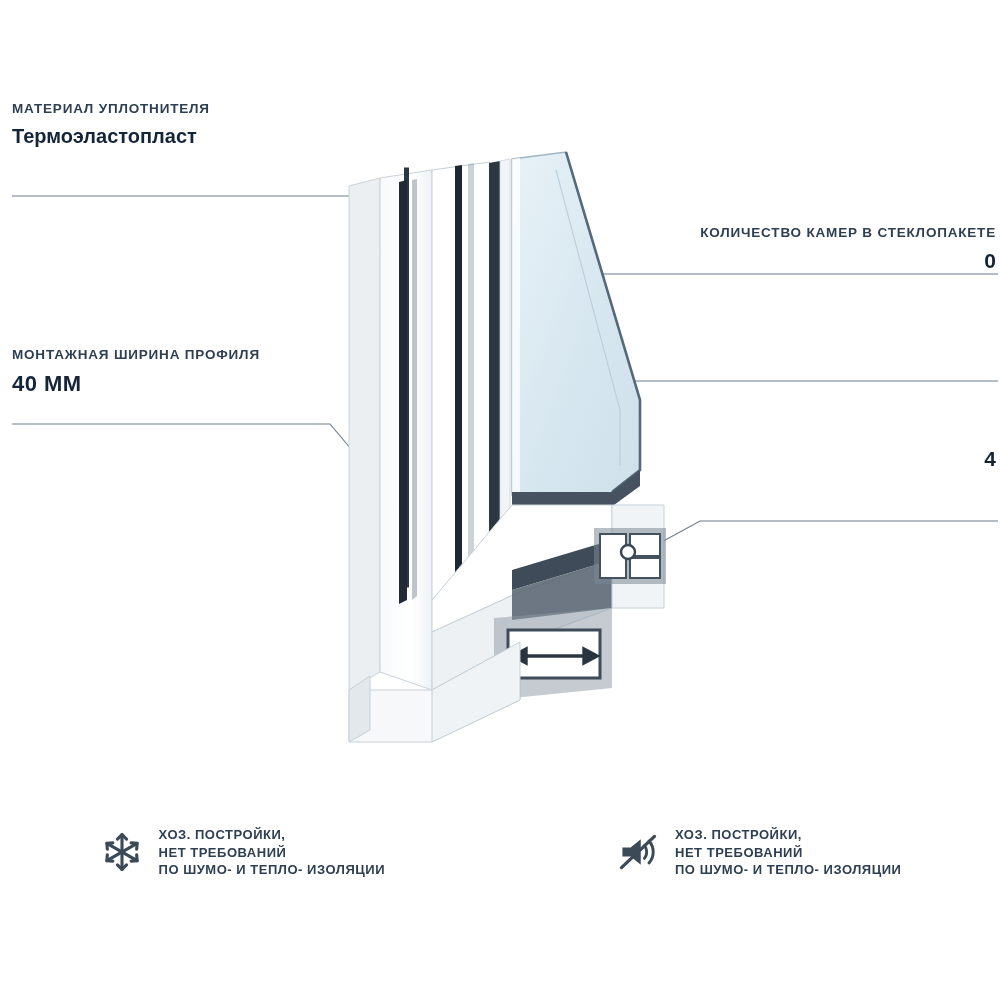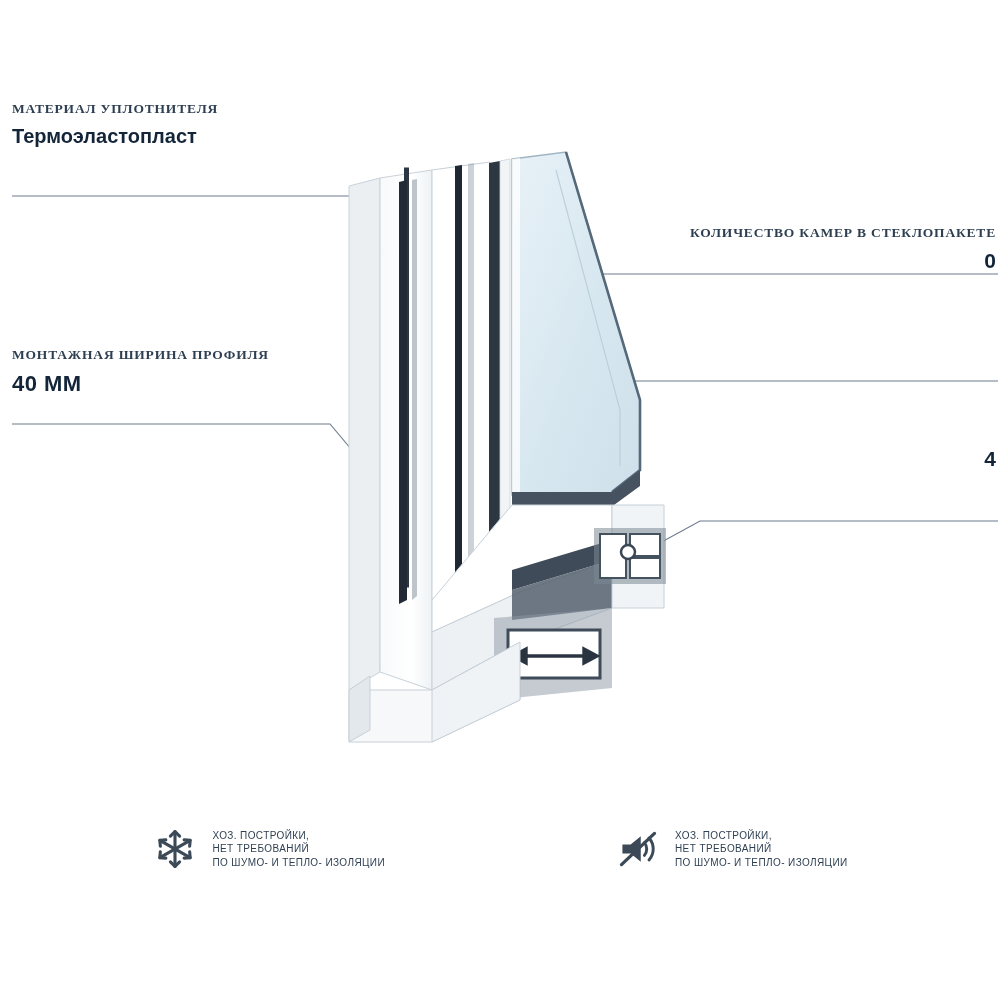--- a/index.html
+++ b/index.html
@@ -38,7 +38,6 @@
     line-height: 1.35;
     text-transform: uppercase;
     font-weight: 700;
-    font-family: Liberation Serif, serif;
   }
   .callout .val {
     font-size: 21px;

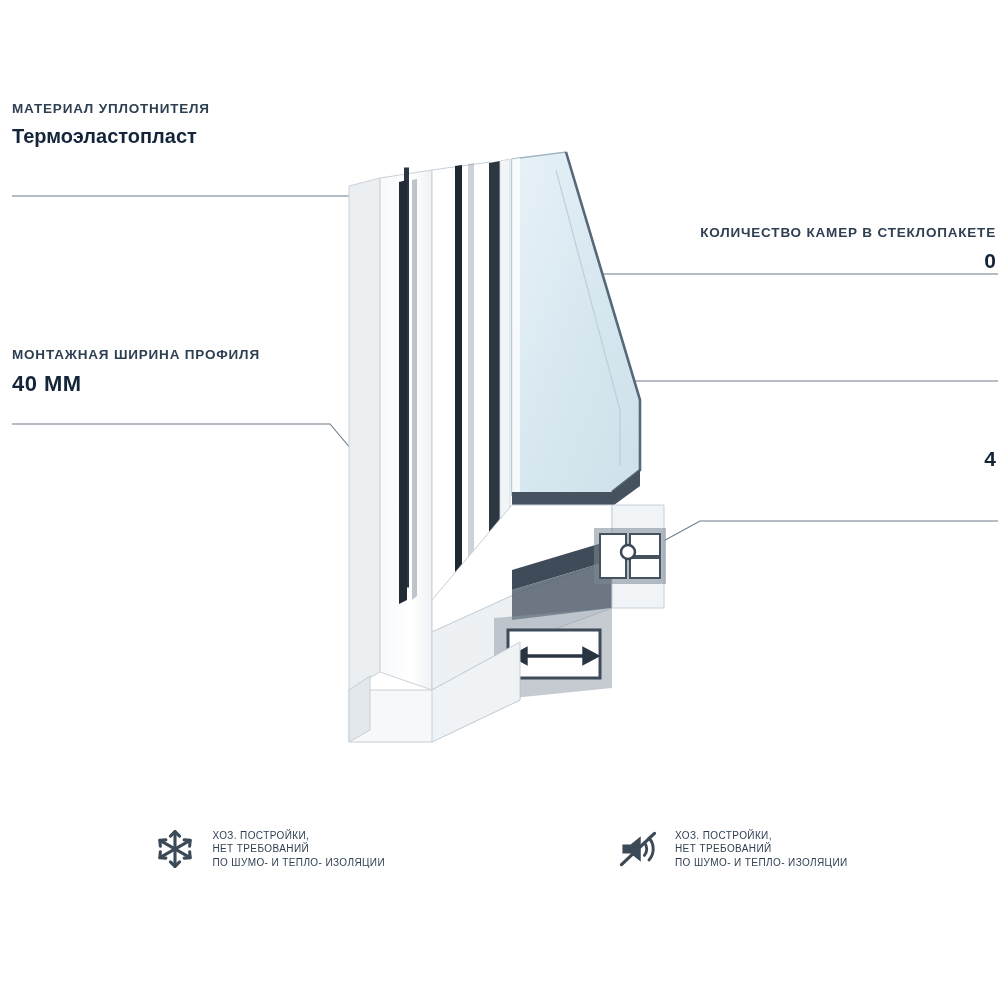--- a/index.html
+++ b/index.html
@@ -89,10 +89,10 @@
     color: #3c4a5c;
   }
   .feature .ftext {
-    font-size: 10px;
+    font-size: 13px;
     line-height: 1.35;
     letter-spacing: 0.04em;
-    font-weight: 400;
+    font-weight: 700;
     text-transform: uppercase;
     color: #2e3f52;
     white-space: nowrap;

